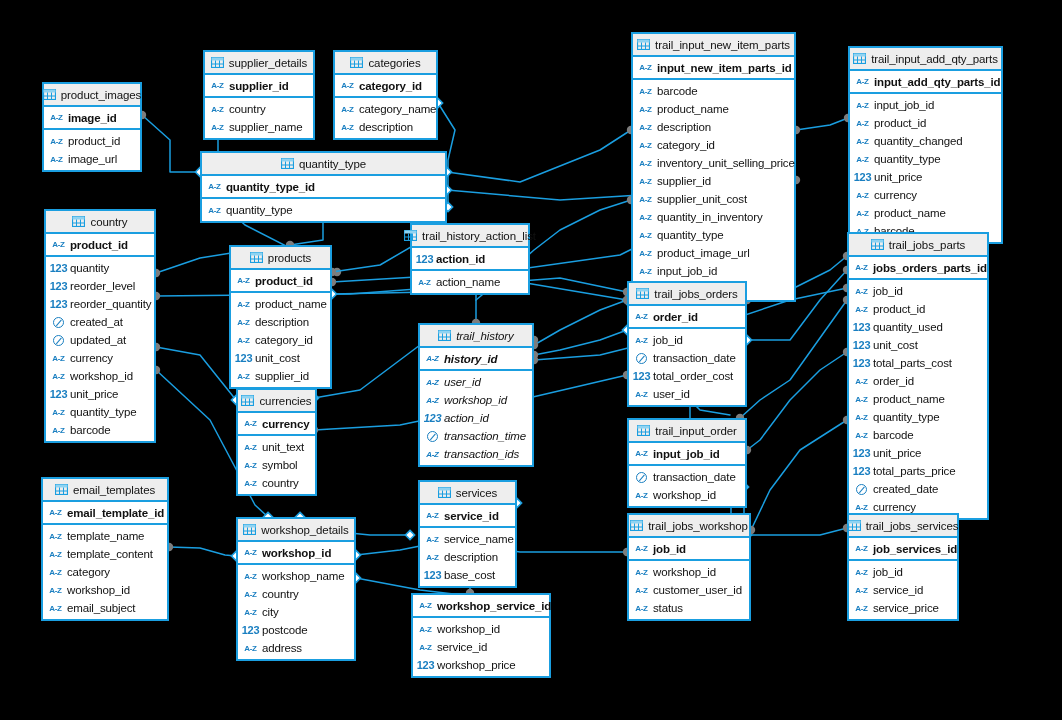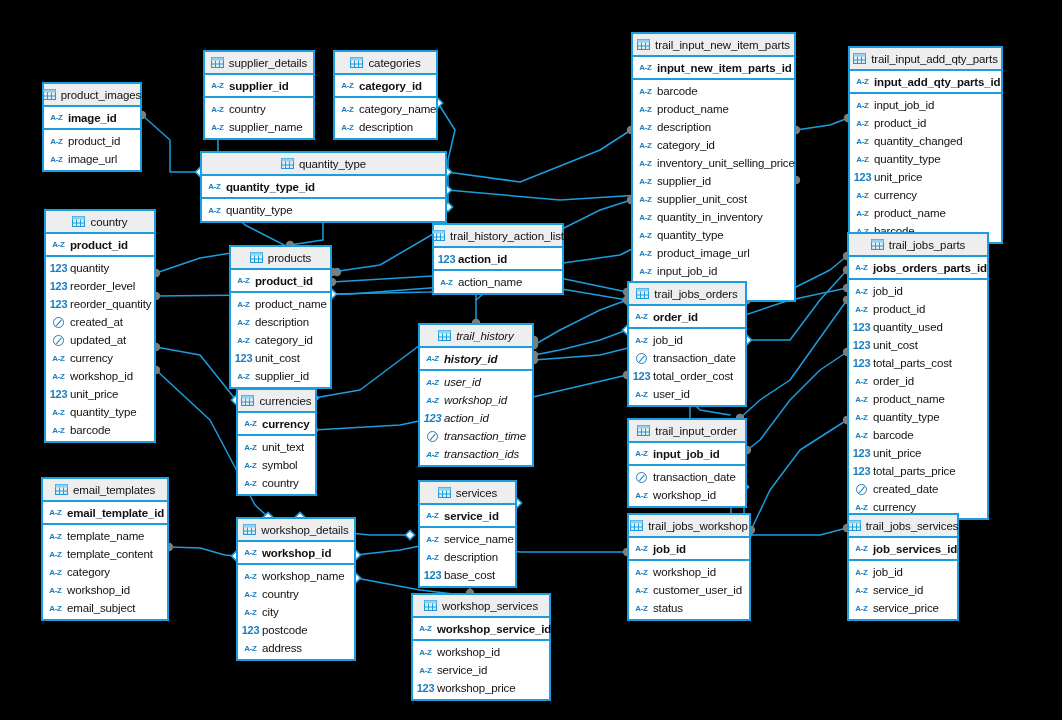--- a/index.html
+++ b/index.html
@@ -357,7 +357,7 @@
           </div>
         </div>
       </div>
-      <div class="table" style="left: 432px; top: 223px; width: 132px; text-align: right;">
+      <div class="table" style="left: 410px; top: 223px; width: 120px; text-align: right;">
         <div class="thead">
           <span class="tbl-ic">
             <svg width="13" height="11" viewBox="0 0 13 11">

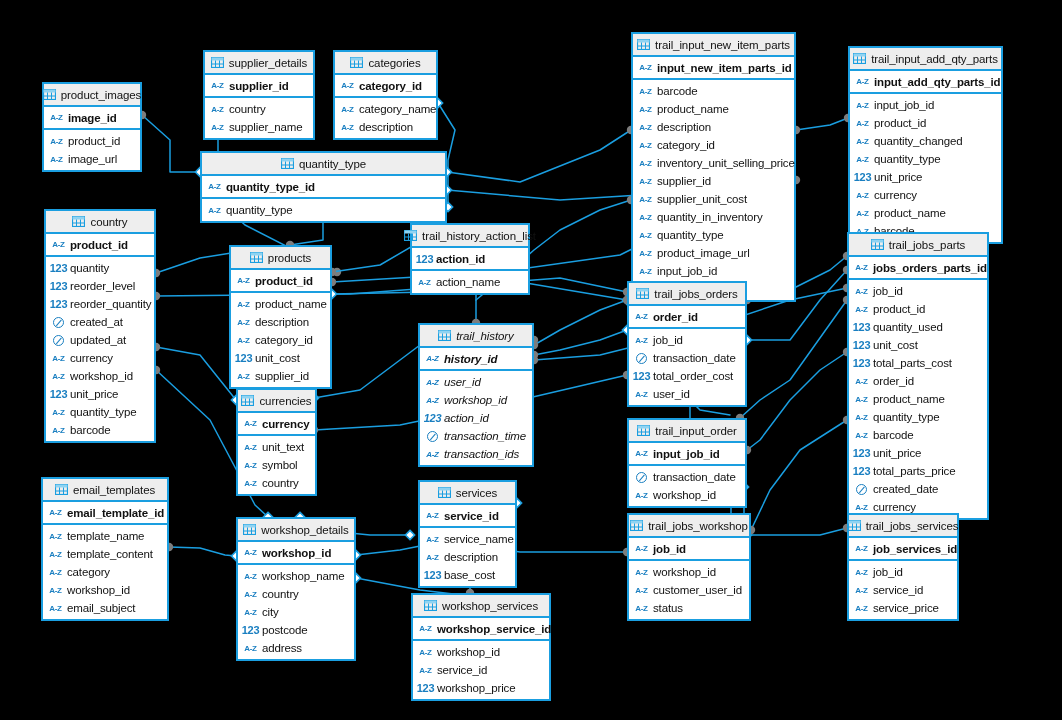--- a/index.html
+++ b/index.html
@@ -830,18 +830,6 @@
         </div>
       </div>
       <div class="table" style="left: 411px; top: 593px; width: 140px;">
-        <div class="thead">
-          <span class="tbl-ic">
-            <svg width="13" height="11" viewBox="0 0 13 11">
-              <rect x="0.5" y="0.5" width="12" height="10" fill="none" stroke="#1a9ee0" stroke-width="1.2"></rect>
-              <rect x="0.5" y="0.5" width="12" height="3" fill="#8fd3f2" stroke="none"></rect>
-              <line x1="4.5" y1="3.5" x2="4.5" y2="10.5" stroke="#1a9ee0" stroke-width="1"></line>
-              <line x1="8.5" y1="3.5" x2="8.5" y2="10.5" stroke="#1a9ee0" stroke-width="1"></line>
-              <line x1="0.5" y1="7" x2="12.5" y2="7" stroke="#1a9ee0" stroke-width="1"></line>
-            </svg>
-          </span>
-          <span class="ttitle">workshop_services</span>
-        </div>
         <div class="pk">
           <span class="ic">A-Z</span>
           <span class="cname">workshop_service_id</span>

